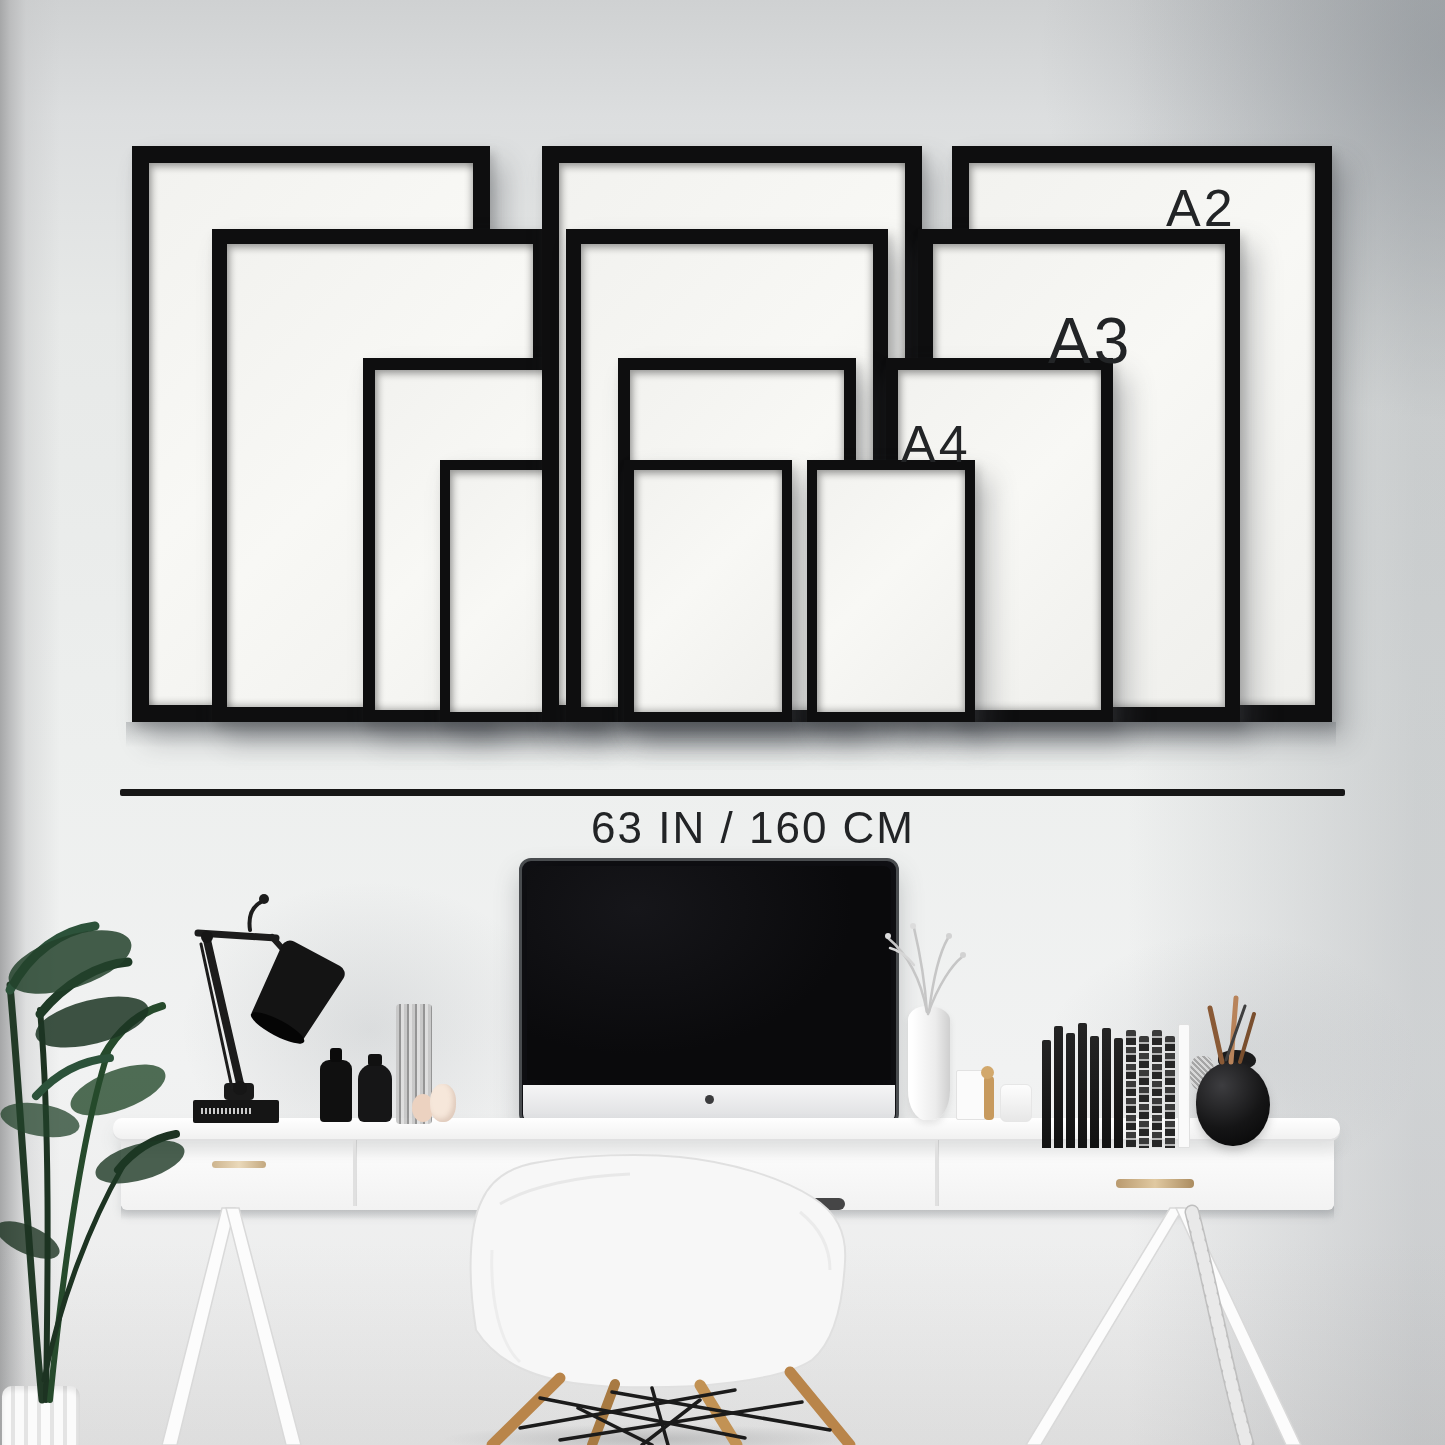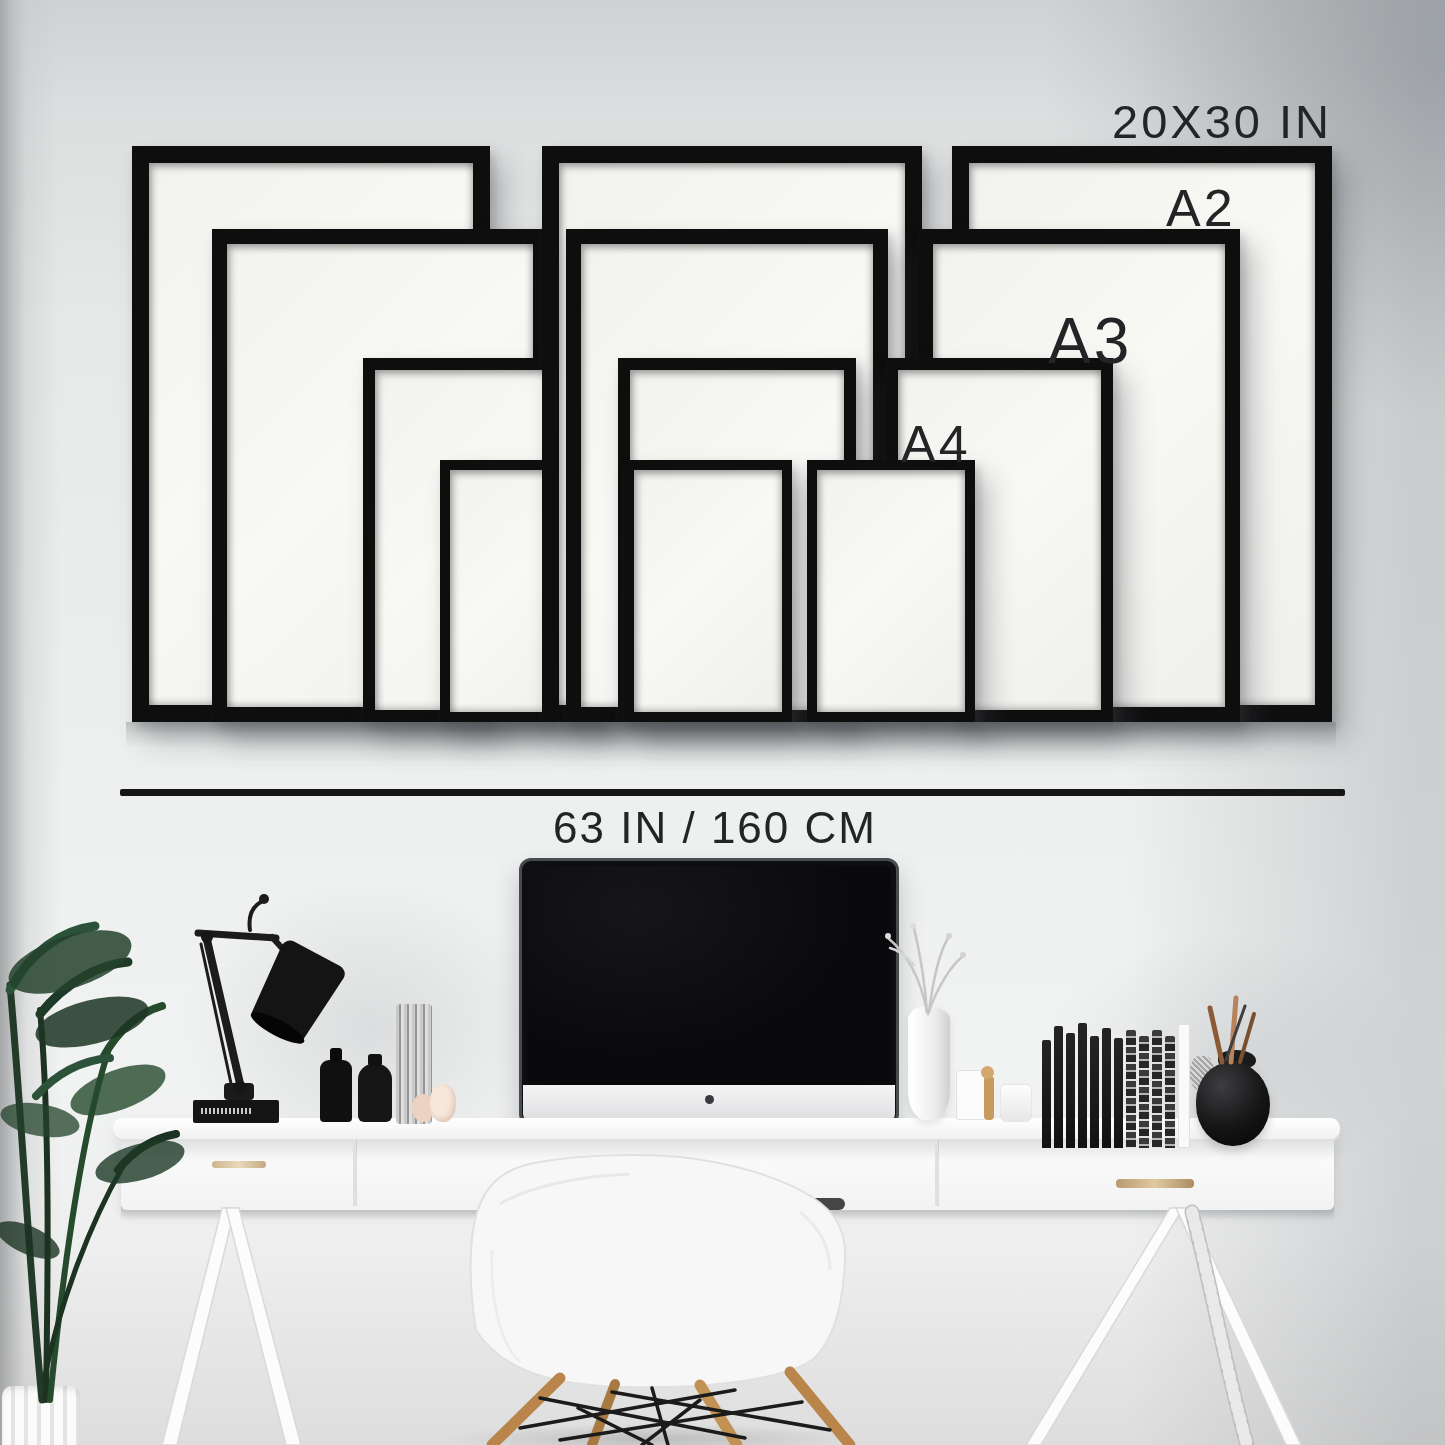--- a/index.html
+++ b/index.html
@@ -135,7 +135,6 @@
     </div>
   <div class="frames-floor-shadow"></div>
 
-  <div class="size-label lbl-2030">20X30 IN</div>
   <div class="size-label lbl-a2">A2</div>
   <div class="size-label lbl-a3">A3</div>
   <div class="size-label lbl-a4">A4</div>

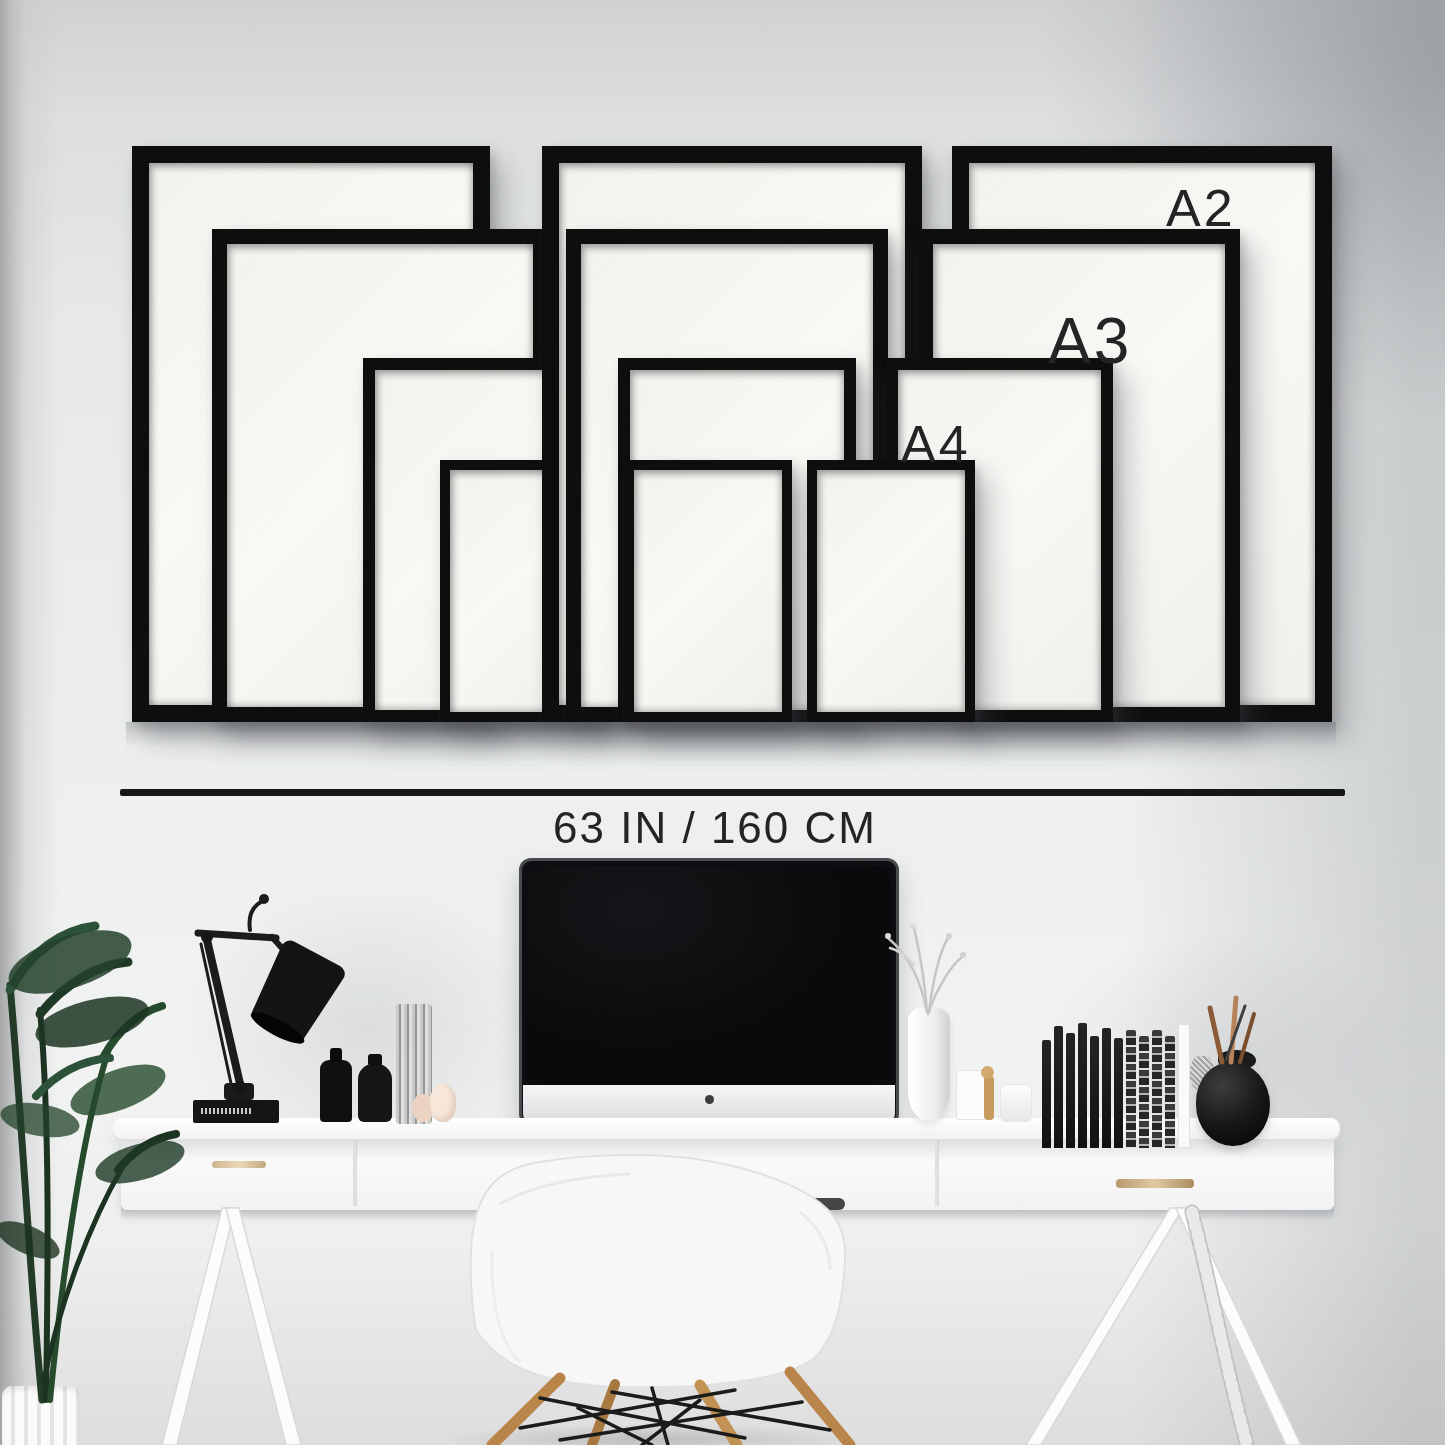--- a/index.html
+++ b/index.html
@@ -37,7 +37,7 @@
   .lbl-a4{left:901px;top:414px;font-size:52px;}
 
   .measure-line{position:absolute;left:120px;top:789px;width:1225px;height:7px;background:#161616;z-index:14;border-radius:2px;}
-  .width-label{position:absolute;left:515px;top:803px;width:400px;text-align:center;font-size:44px;font-weight:300;letter-spacing:2px;color:#222426;z-index:14;}
+  .width-label{position:absolute;left:515px;top:803px;width:400px;text-align:right;font-size:44px;font-weight:300;letter-spacing:2px;color:#222426;z-index:14;}
 
   
   .wall-blob{position:absolute;z-index:28;pointer-events:none;}

